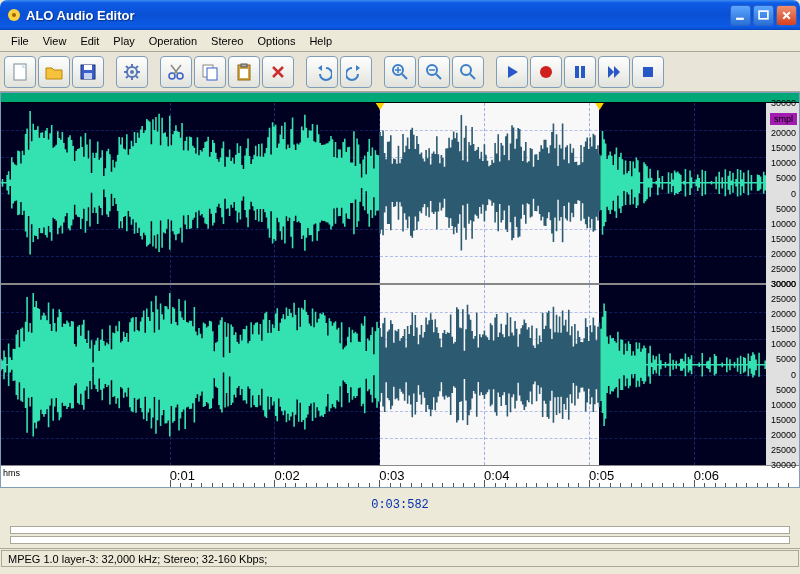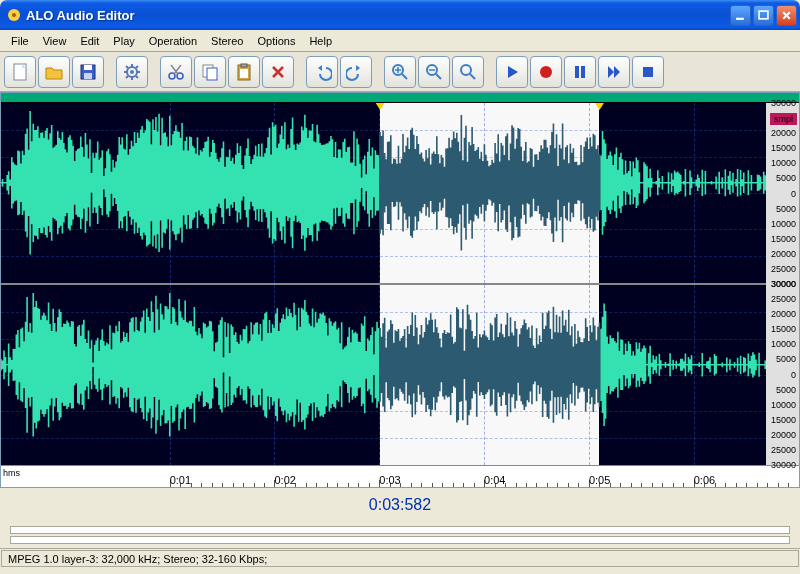--- a/index.html
+++ b/index.html
@@ -19,7 +19,7 @@
 .tbtn svg { width: 20px; height: 20px; }
 .editor { position: relative; height: 396px; background: #000020; display: flex; flex-direction: column; border: 1px solid #7f9db9; }
 .overview { height: 10px; background: #00a878; border-bottom: 1px solid #000; position: relative; }
-.ruler-label { position: absolute; right: 2px; top: 10px; font-size: 9px; color: #000; background: #be185d; padding: 1px 4px; z-index: 5; }
+.ruler-label { position: absolute; right: 2px; top: 10px; font-size: 9px; color: #000; background: #a21caf; padding: 1px 4px; z-index: 5; }
 .channels { flex: 1; display: flex; flex-direction: column; position: relative; }
 .yaxis { position: absolute; right: 0; top: 0; width: 32px; height: 100%; background: #e0e0e0; z-index: 4; padding-left: 33px; }
 .ytick { position: absolute; right: 3px; font-size: 9px; color: #000; transform: translateY(-50%); }

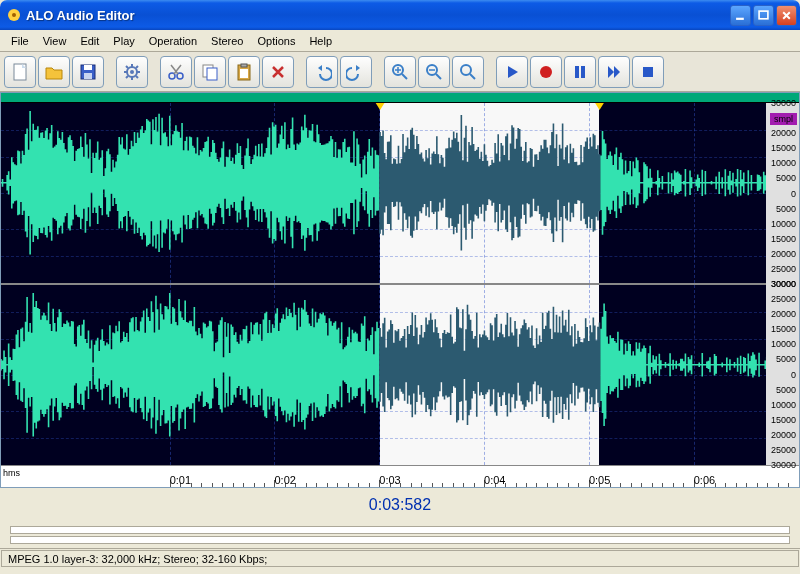--- a/index.html
+++ b/index.html
@@ -33,7 +33,7 @@
 .handle { position: absolute; top: -1px; width: 10px; height: 8px; z-index: 6; cursor: ew-resize; }
 .handle::before { content: ""; position: absolute; inset: 0; background: #ffd000; clip-path: polygon(0 0, 100% 0, 50% 100%); }
 .timeruler { height: 22px; background: #ffffff; position: relative; border-top: 1px solid #888; }
-.ttick { position: absolute; top: 8px; font-size: 11px; color: #000; }
+.ttick { position: absolute; top: 2px; font-size: 13px; color: #000; }
 .tlabel { position: absolute; left: 2px; top: 2px; font-size: 9px; color: #000; }
 .ttickline { position: absolute; top: 14px; bottom: 0; border-left: 1px solid #555; }
 .poswrap { height: 34px; display: flex; align-items: center; justify-content: center; background: #ece9d8; }

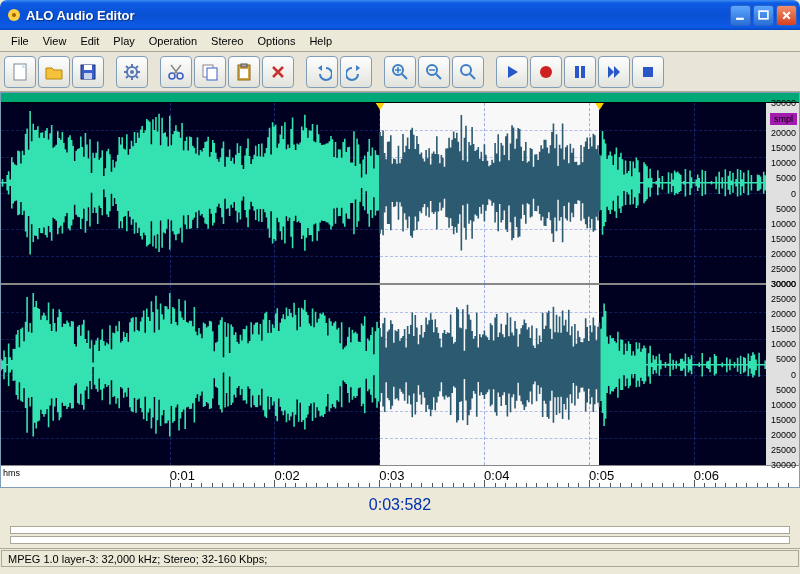--- a/index.html
+++ b/index.html
@@ -37,7 +37,7 @@
 .tlabel { position: absolute; left: 2px; top: 2px; font-size: 9px; color: #000; }
 .ttickline { position: absolute; top: 14px; bottom: 0; border-left: 1px solid #555; }
 .poswrap { height: 34px; display: flex; align-items: center; justify-content: center; background: #ece9d8; }
-.pos { color: #0030b0; font-size: 16px; font-family: Liberation Sans, sans-serif; }
+.pos { color: #0030b0; font-size: 12px; font-family: Liberation Mono, monospace; }
 .sliders { height: 26px; background: #ece9d8; padding: 2px 10px; }
 .slidertrack { height: 8px; border: 1px solid #aca899; background: #fff; margin: 2px 0; position: relative; }
 .statusbar { height: 20px; background: #ece9d8; border-top: 1px solid #aca899; display: flex; align-items: center; font-size: 11px; }

